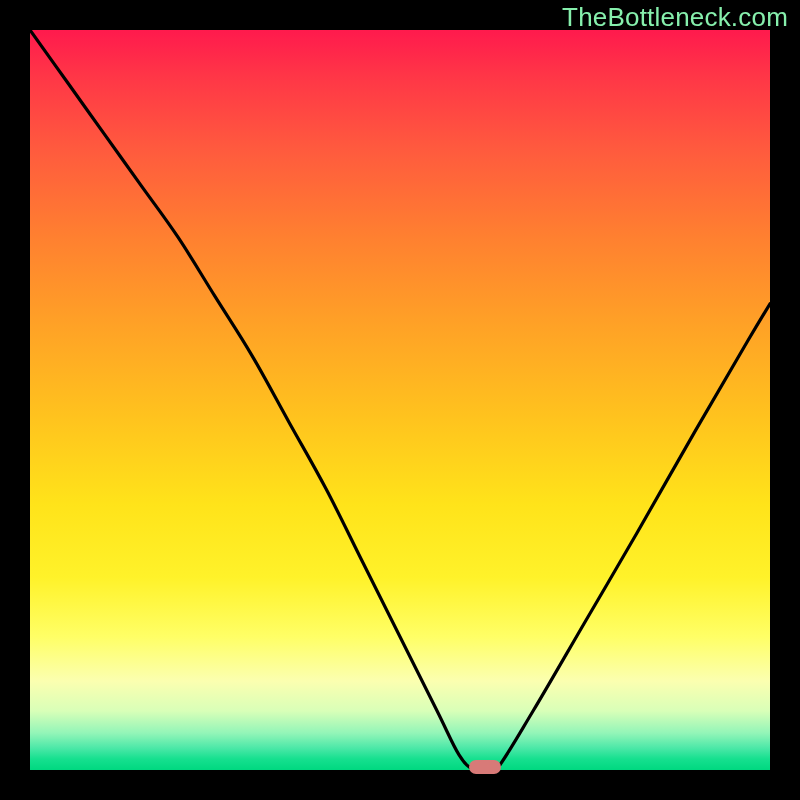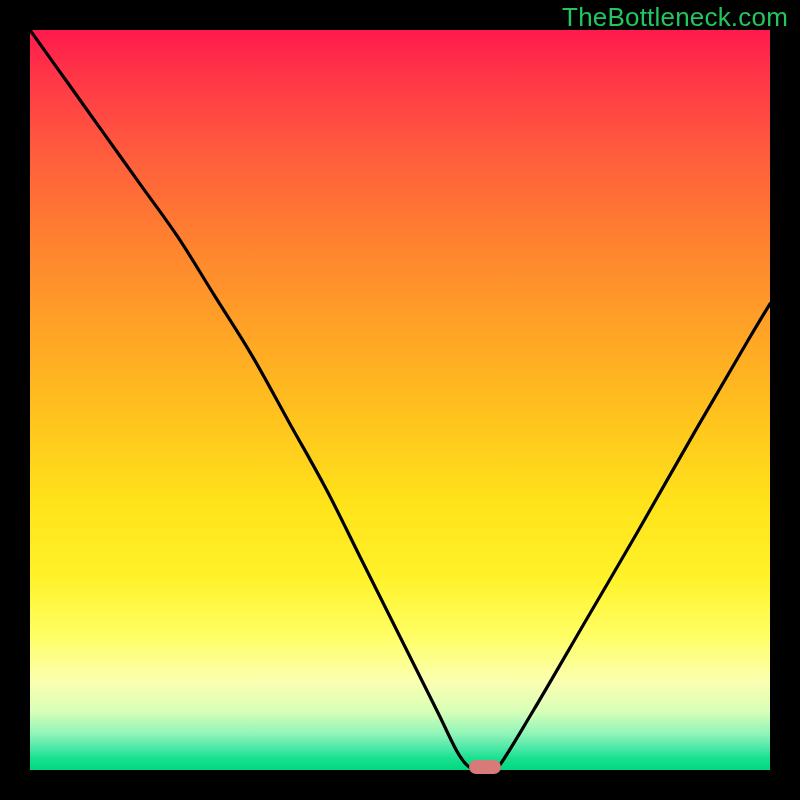--- a/index.html
+++ b/index.html
@@ -23,7 +23,7 @@
     position: absolute;
     top: 2px;
     right: 12px;
-    color: #22c55e;
+    color: #86efac;
     font-size: 26px;
     font-weight: 500;
     letter-spacing: 0.2px;

